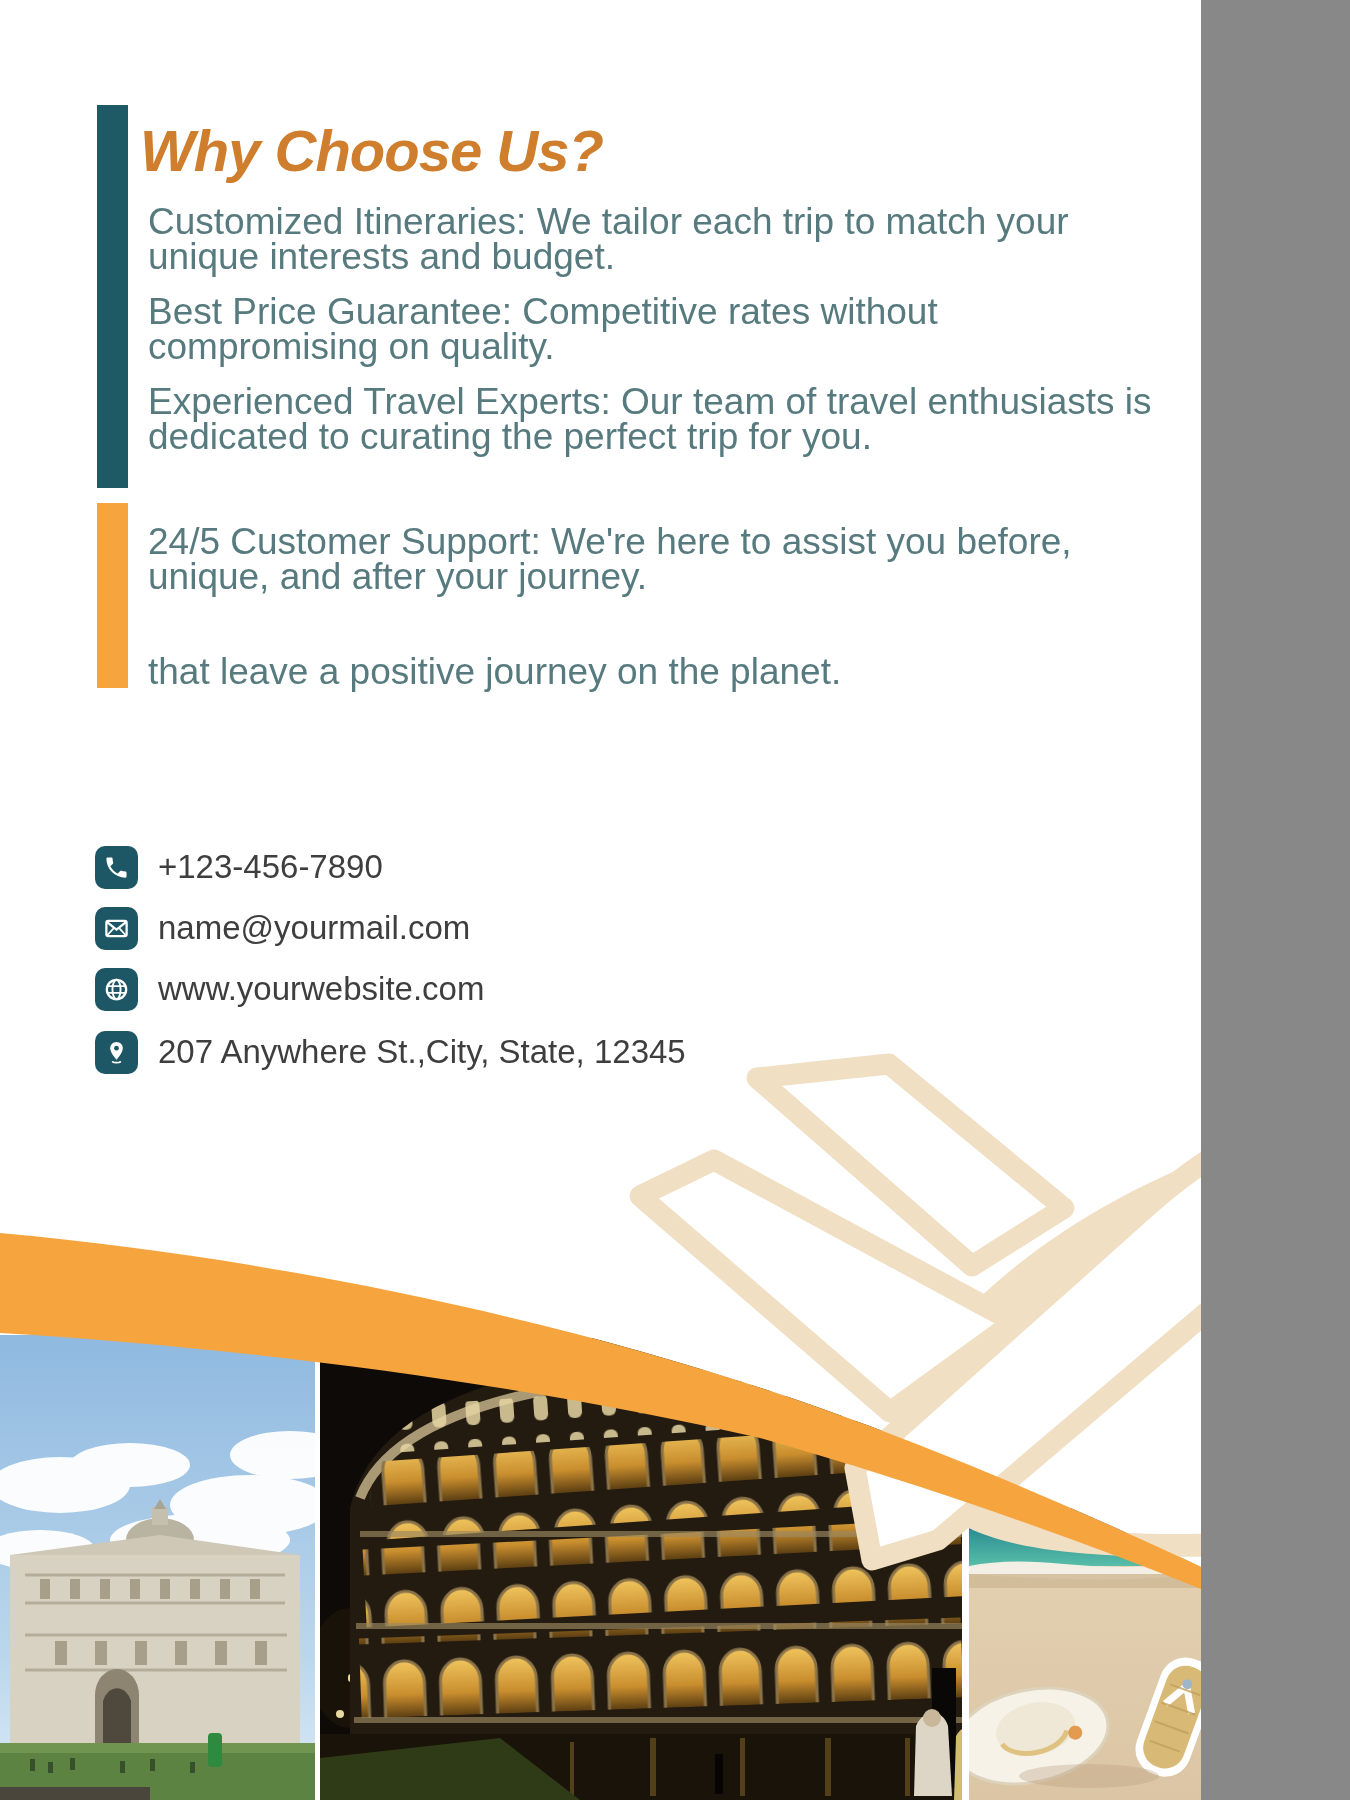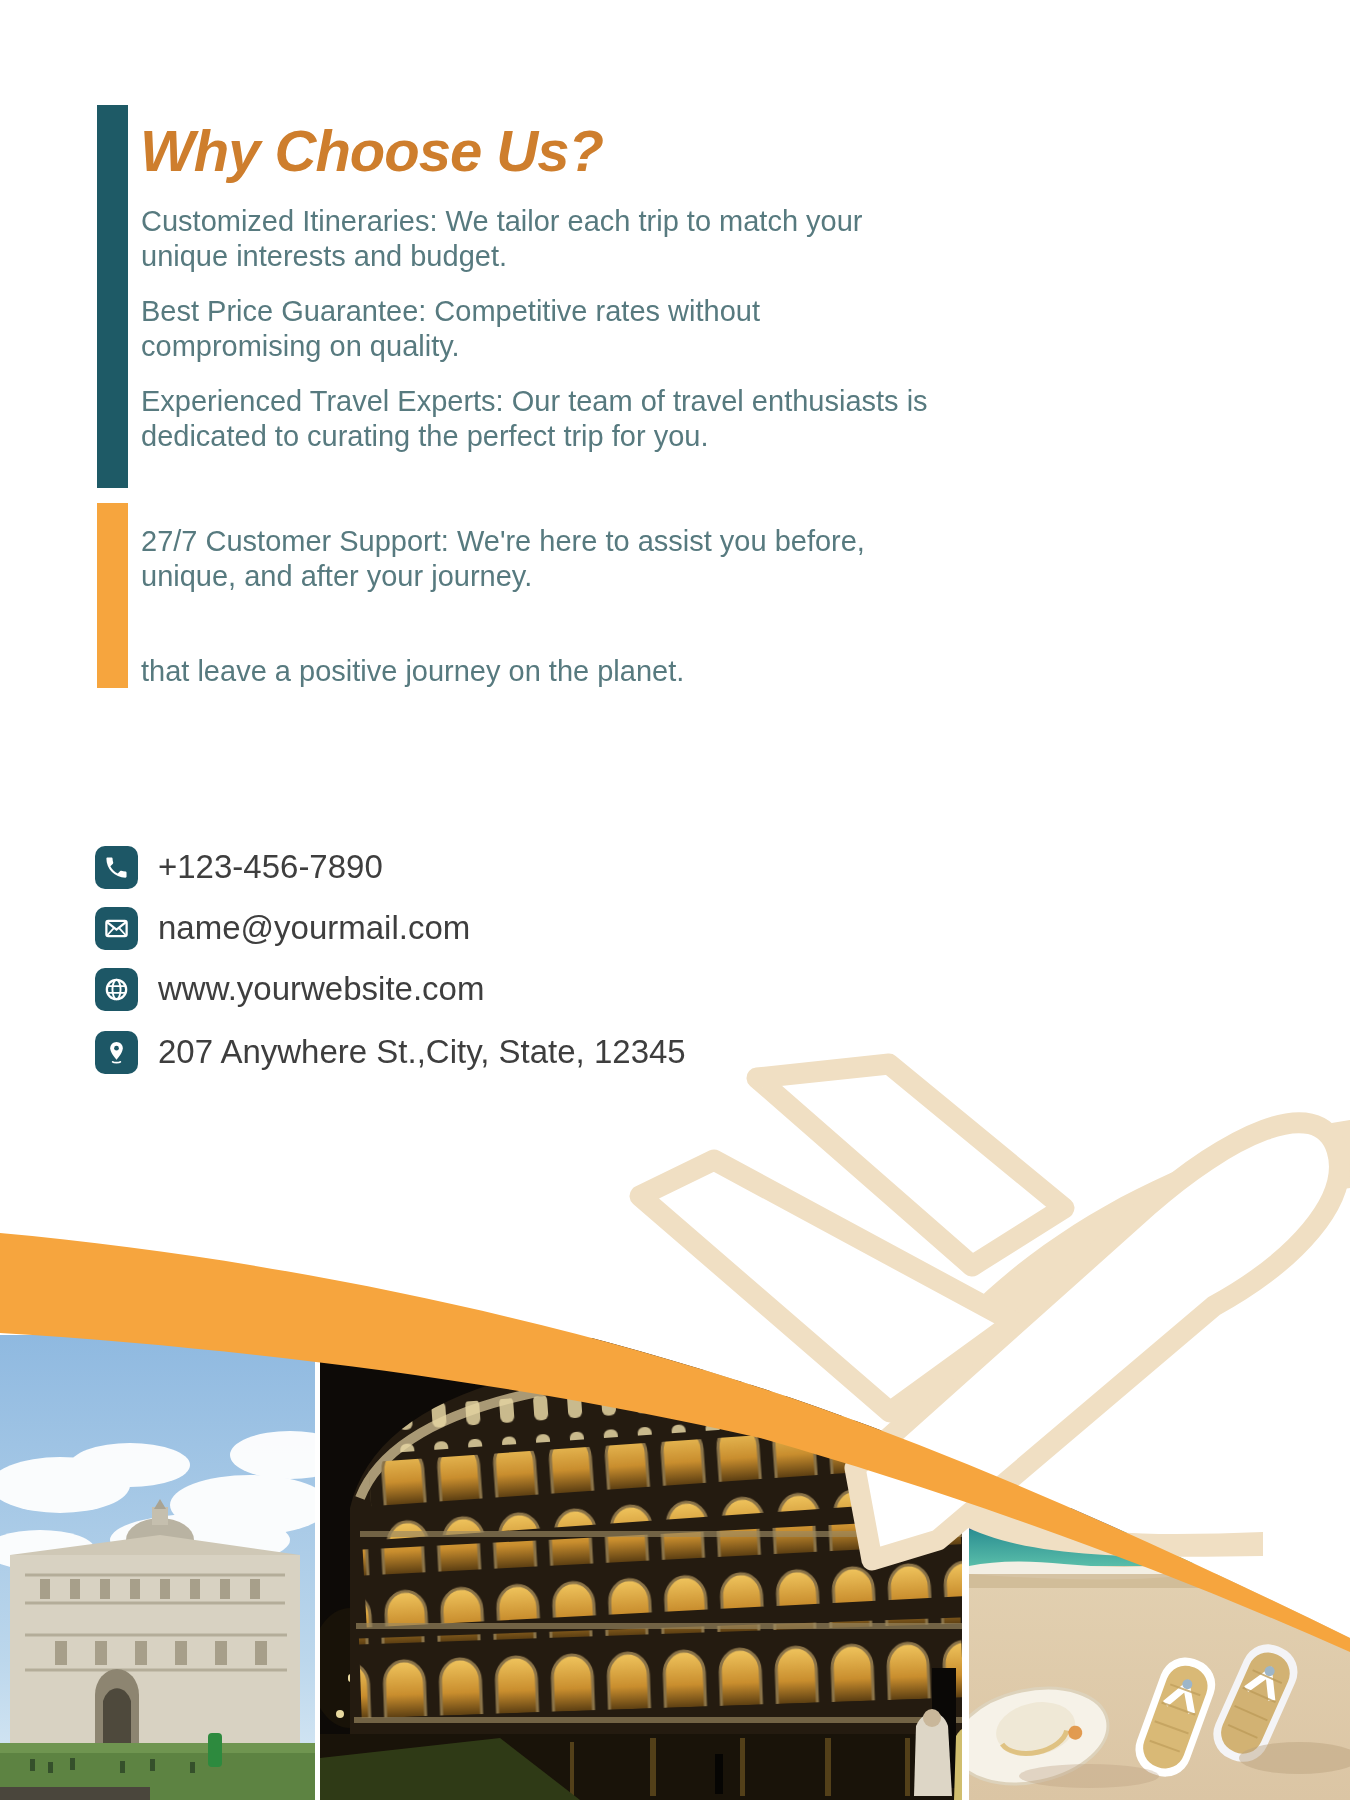--- a/index.html
+++ b/index.html
@@ -4,7 +4,7 @@
 <style>
   html,body{margin:0;padding:0;background:#888;}
   .page{
-    position:relative;width:1350px;height:1800px;background:#ffffff;
+    position:relative;width:1201px;height:1800px;background:#ffffff;
     overflow:hidden;font-family:"Liberation Sans", sans-serif;
   }
   

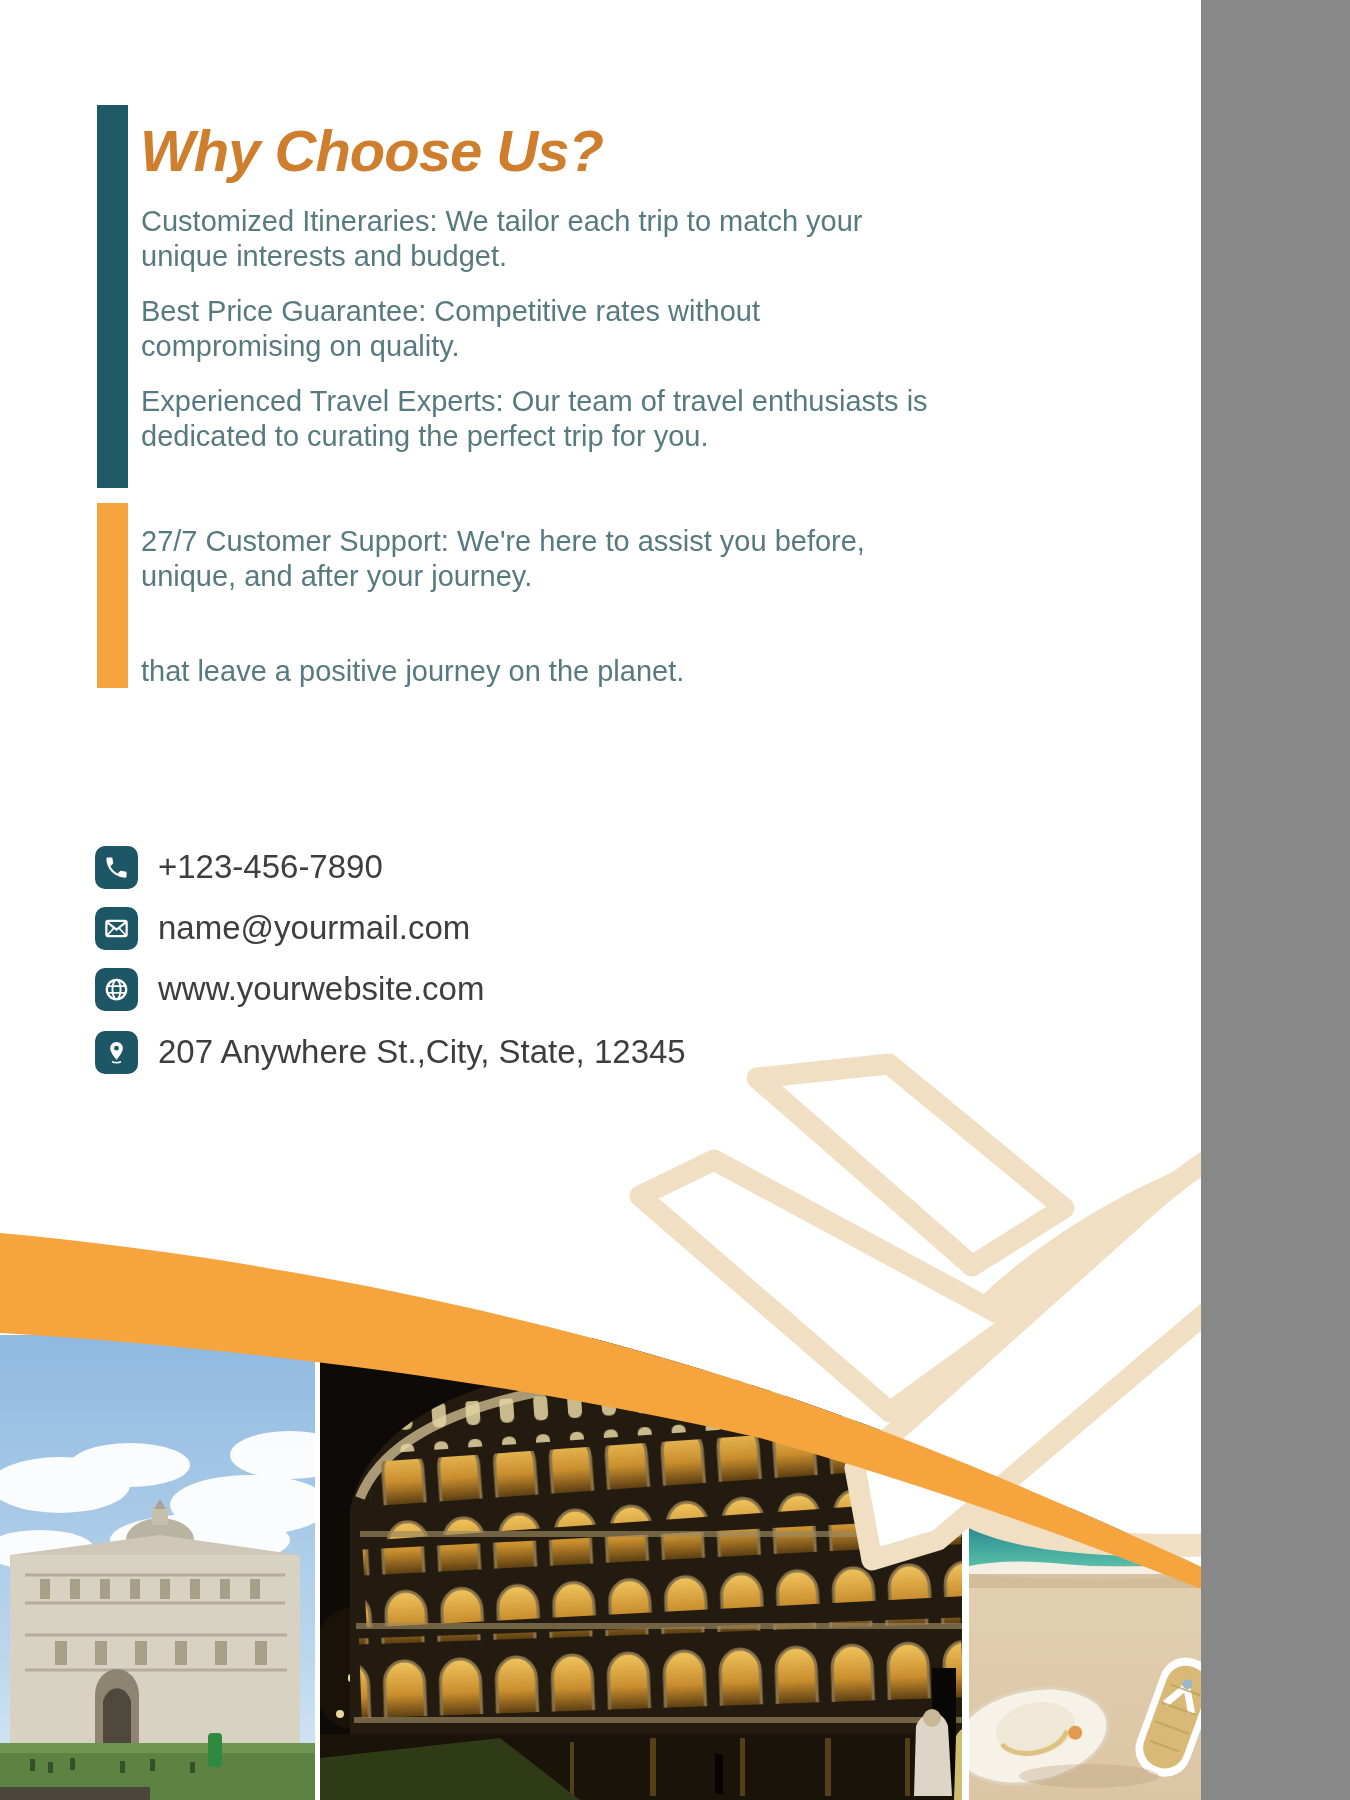--- a/index.html
+++ b/index.html
@@ -19,8 +19,8 @@
   }
   
   .para{
-    position:absolute;left:141px;width:1060px;margin:0;
-    font-size:29px;line-height:35px;color:#577A7F;
+    position:absolute;left:148px;width:1060px;margin:0;
+    font-size:37px;line-height:35px;color:#577A7F;
   }
   .para span{white-space:pre-wrap;}
   .p1{top:204px}.p2{top:294px}.p3{top:384px}.p4{top:524px}.p5{top:619px}

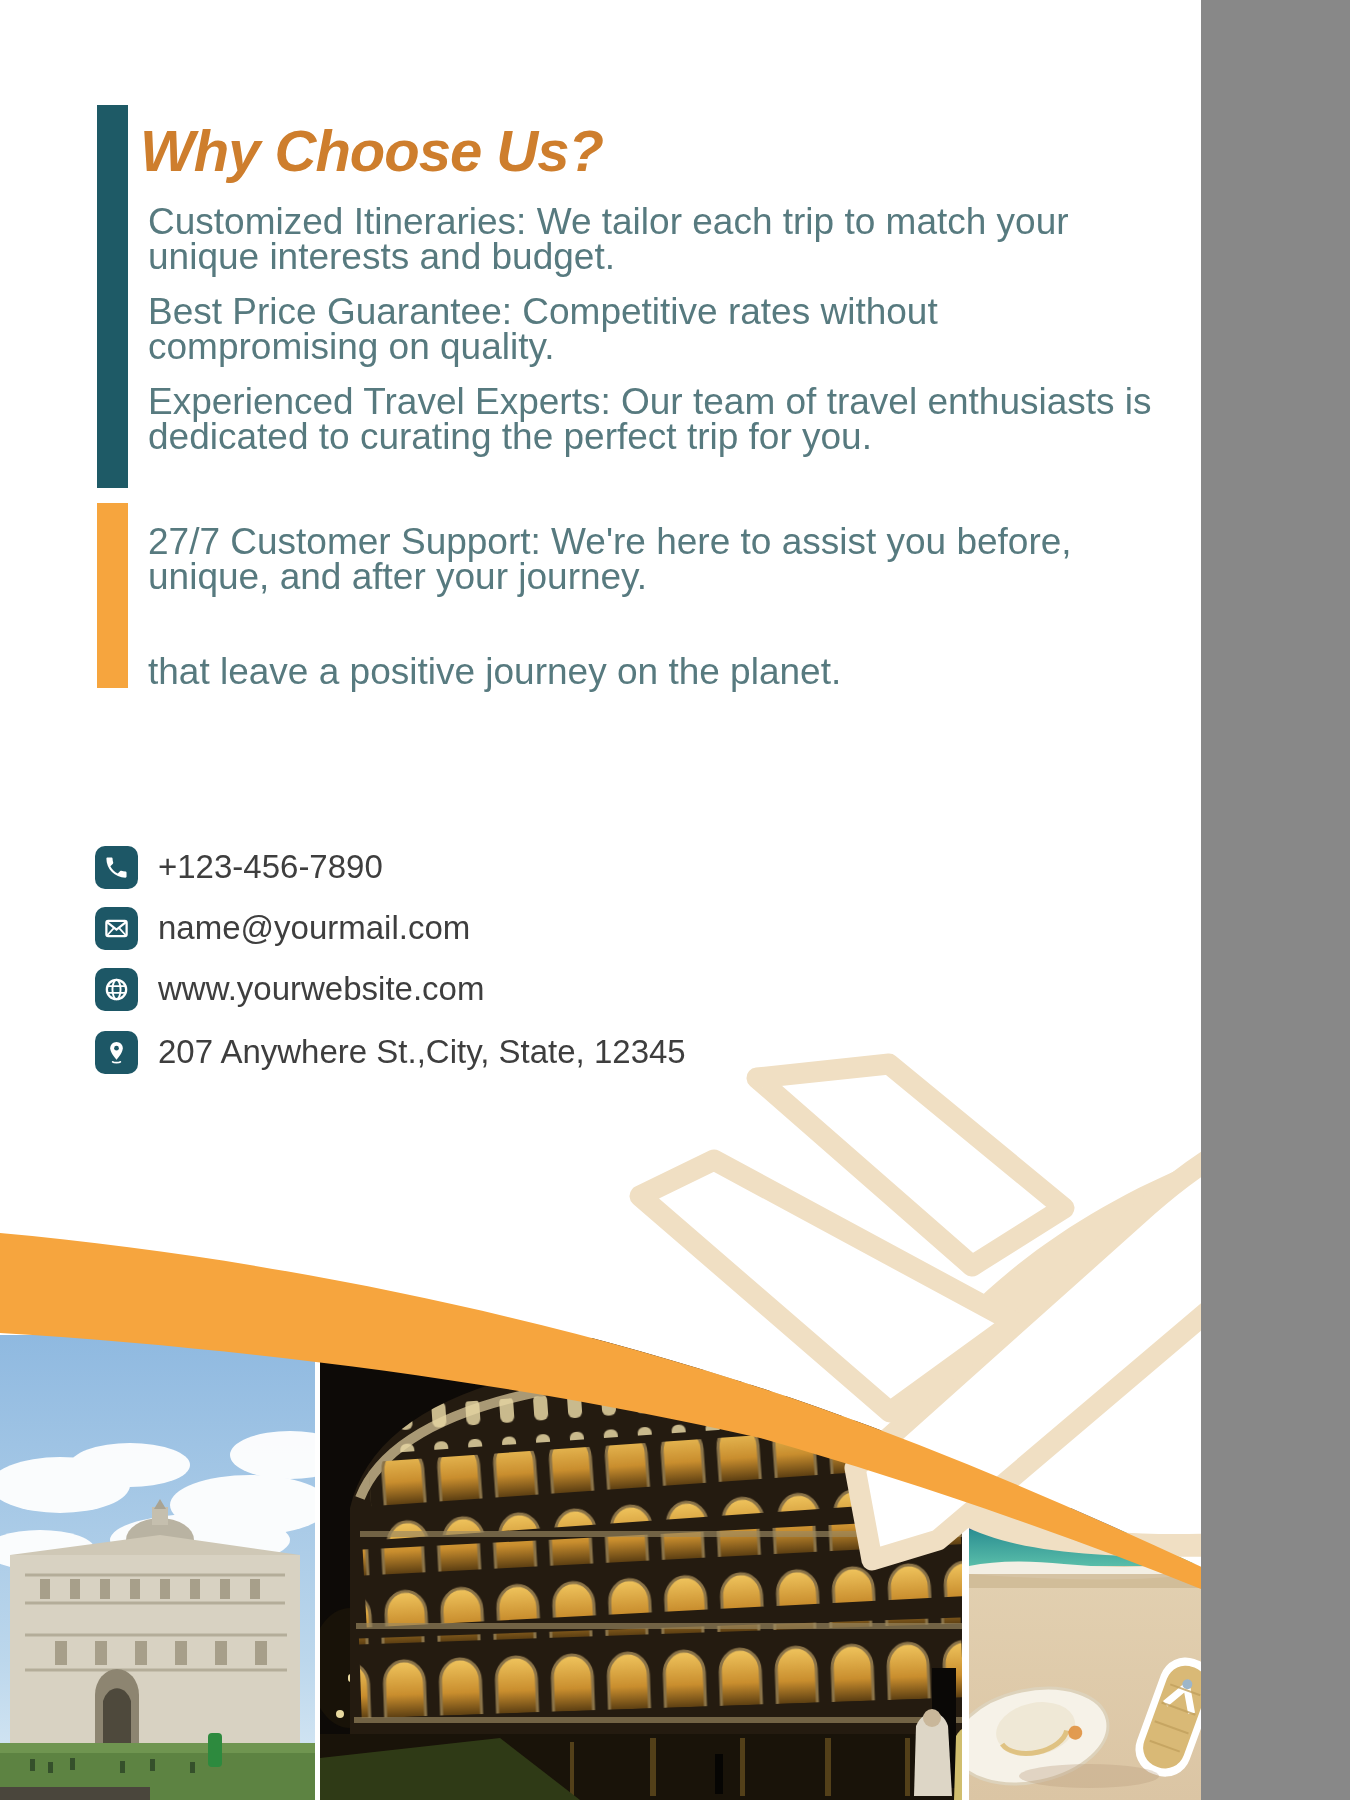--- a/index.html
+++ b/index.html
@@ -55,7 +55,7 @@
   <p class="para p1"><span>Customized Itineraries: We tailor each trip to match your</span><br><span>unique interests and budget.</span></p>
   <p class="para p2"><span>Best Price Guarantee: Competitive rates without</span><br><span>compromising on quality.</span></p>
   <p class="para p3"><span>Experienced Travel Experts: Our team of travel enthusiasts is</span><br><span>dedicated to curating the perfect trip for you.</span></p>
-  <p class="para p4"><span>27/7 Customer Support: We're here to assist you before,</span><br><span>unique, and after your journey.</span></p>
+  <p class="para p4"><span>24/5 Customer Support: We're here to assist you before,</span><br><span>unique, and after your journey.</span></p>
   <p class="para p5"><br><span>that leave a positive journey on the planet.</span></p>
 
   <div class="contact-row c1">

